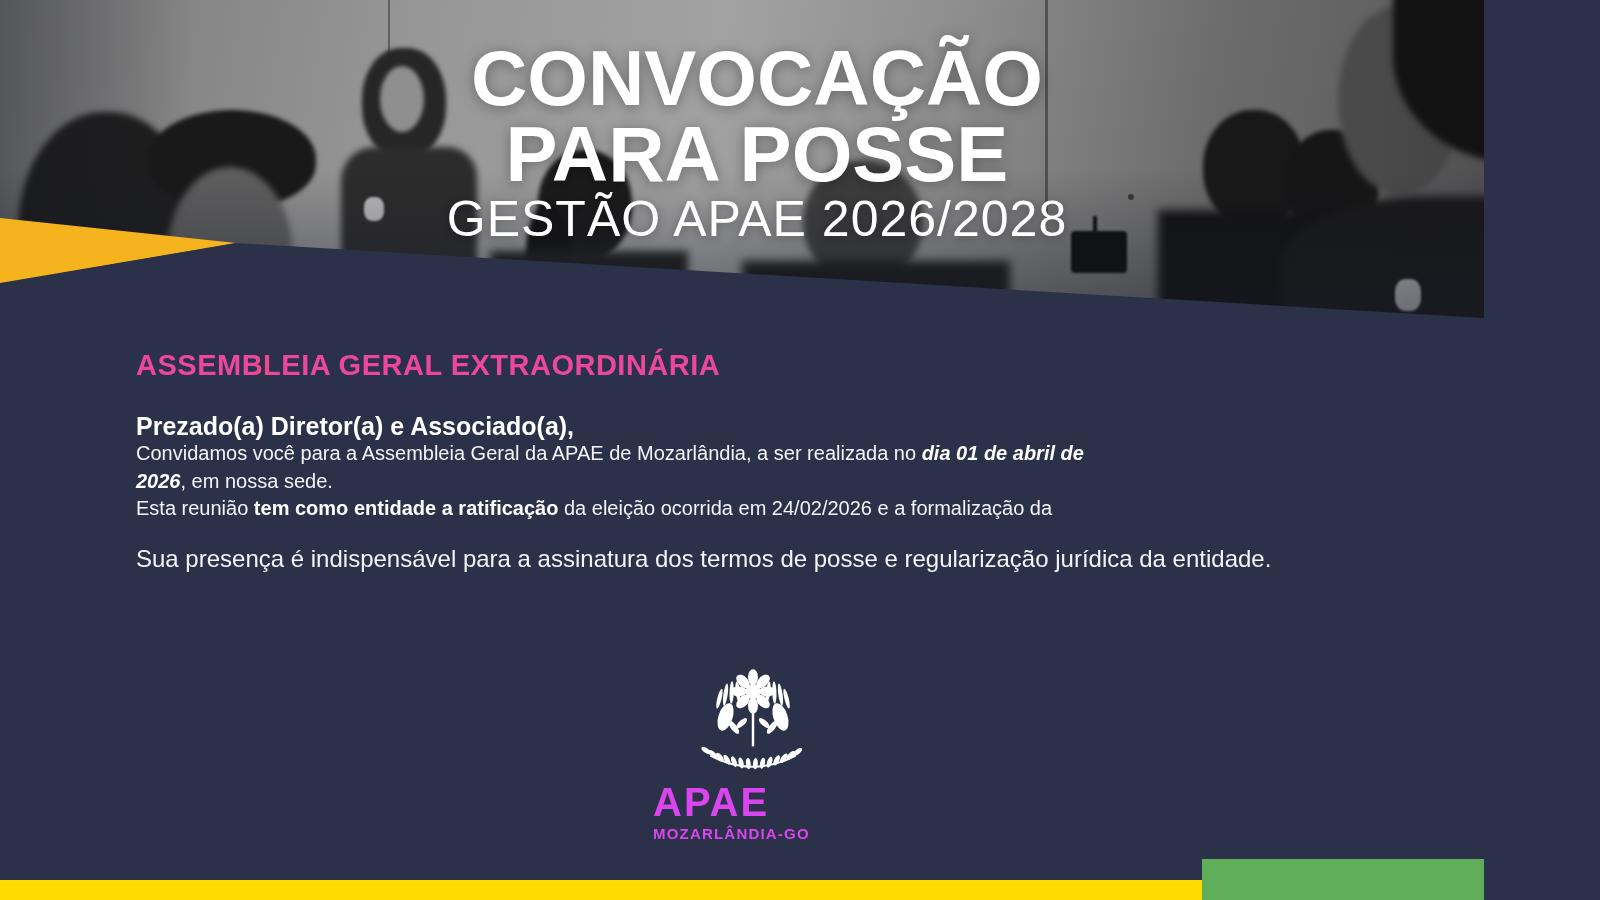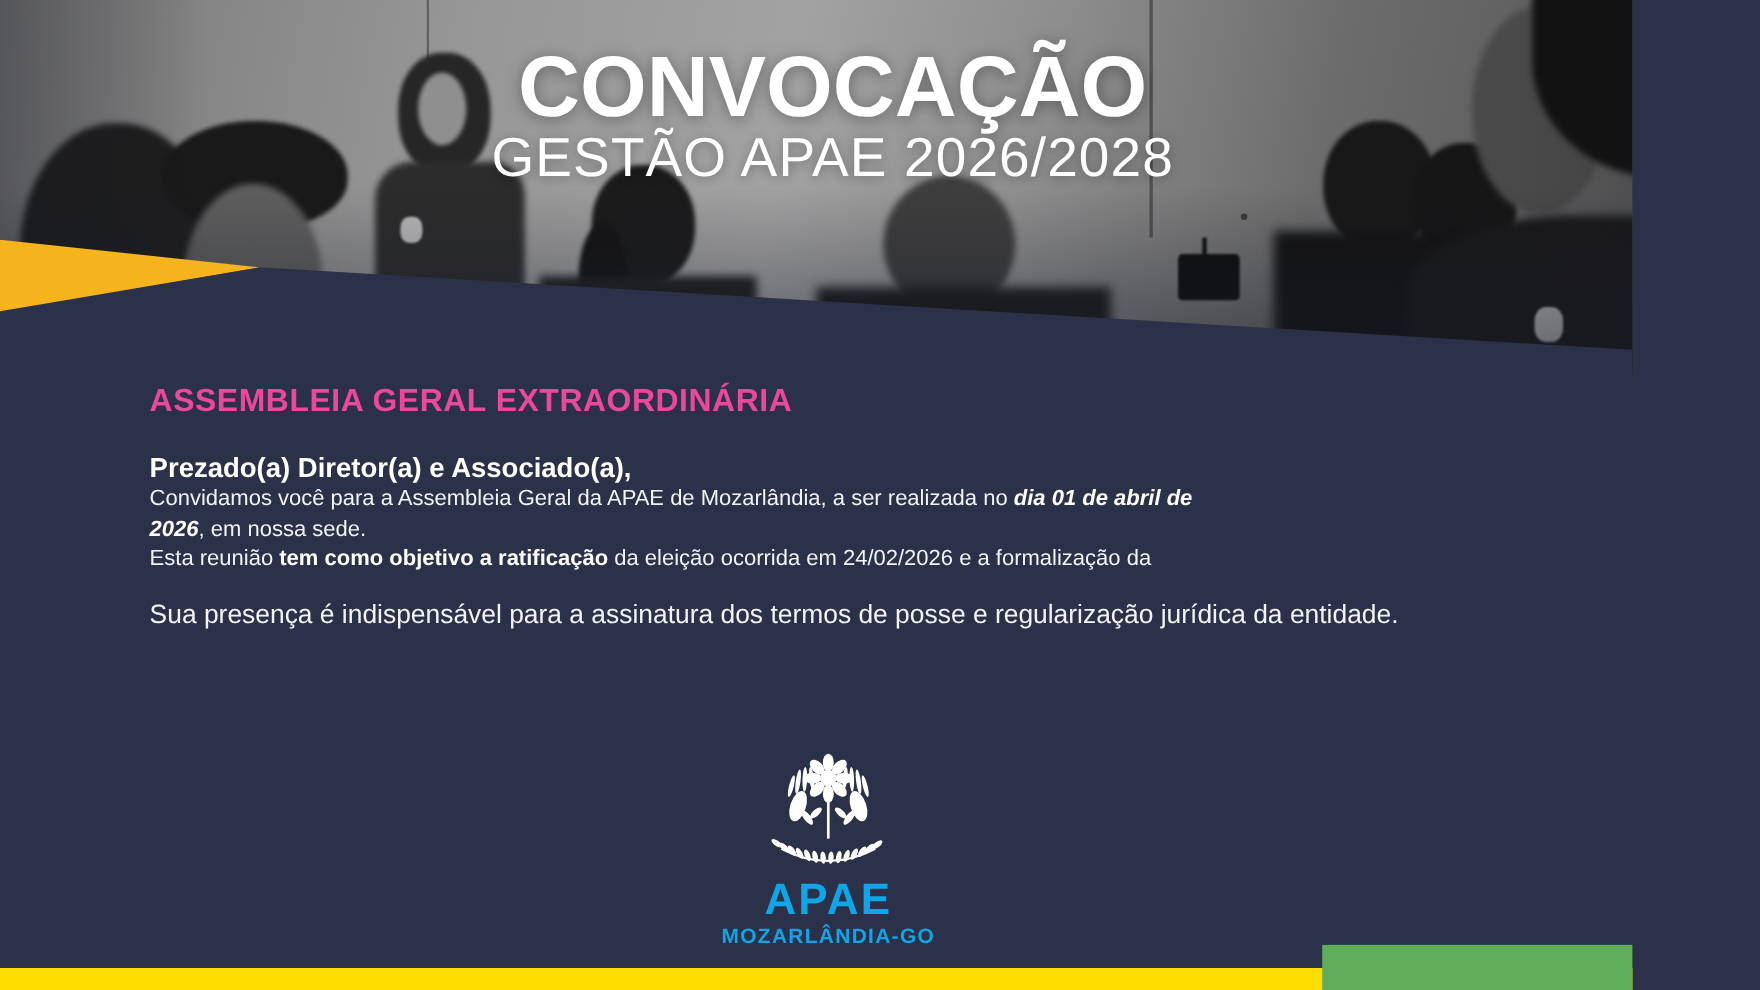--- a/index.html
+++ b/index.html
@@ -129,7 +129,7 @@
   <div id="navy-panel"></div>
 
   <div id="hero">
-    <h1><span>CONVOCAÇÃO</span><br></h1>
+    <h1><span>CONVOCAÇÃO</span><br><span>PARA POSSE</span></h1>
     <div class="subtitle">GESTÃO APAE 2026/2028</div>
   </div>
 

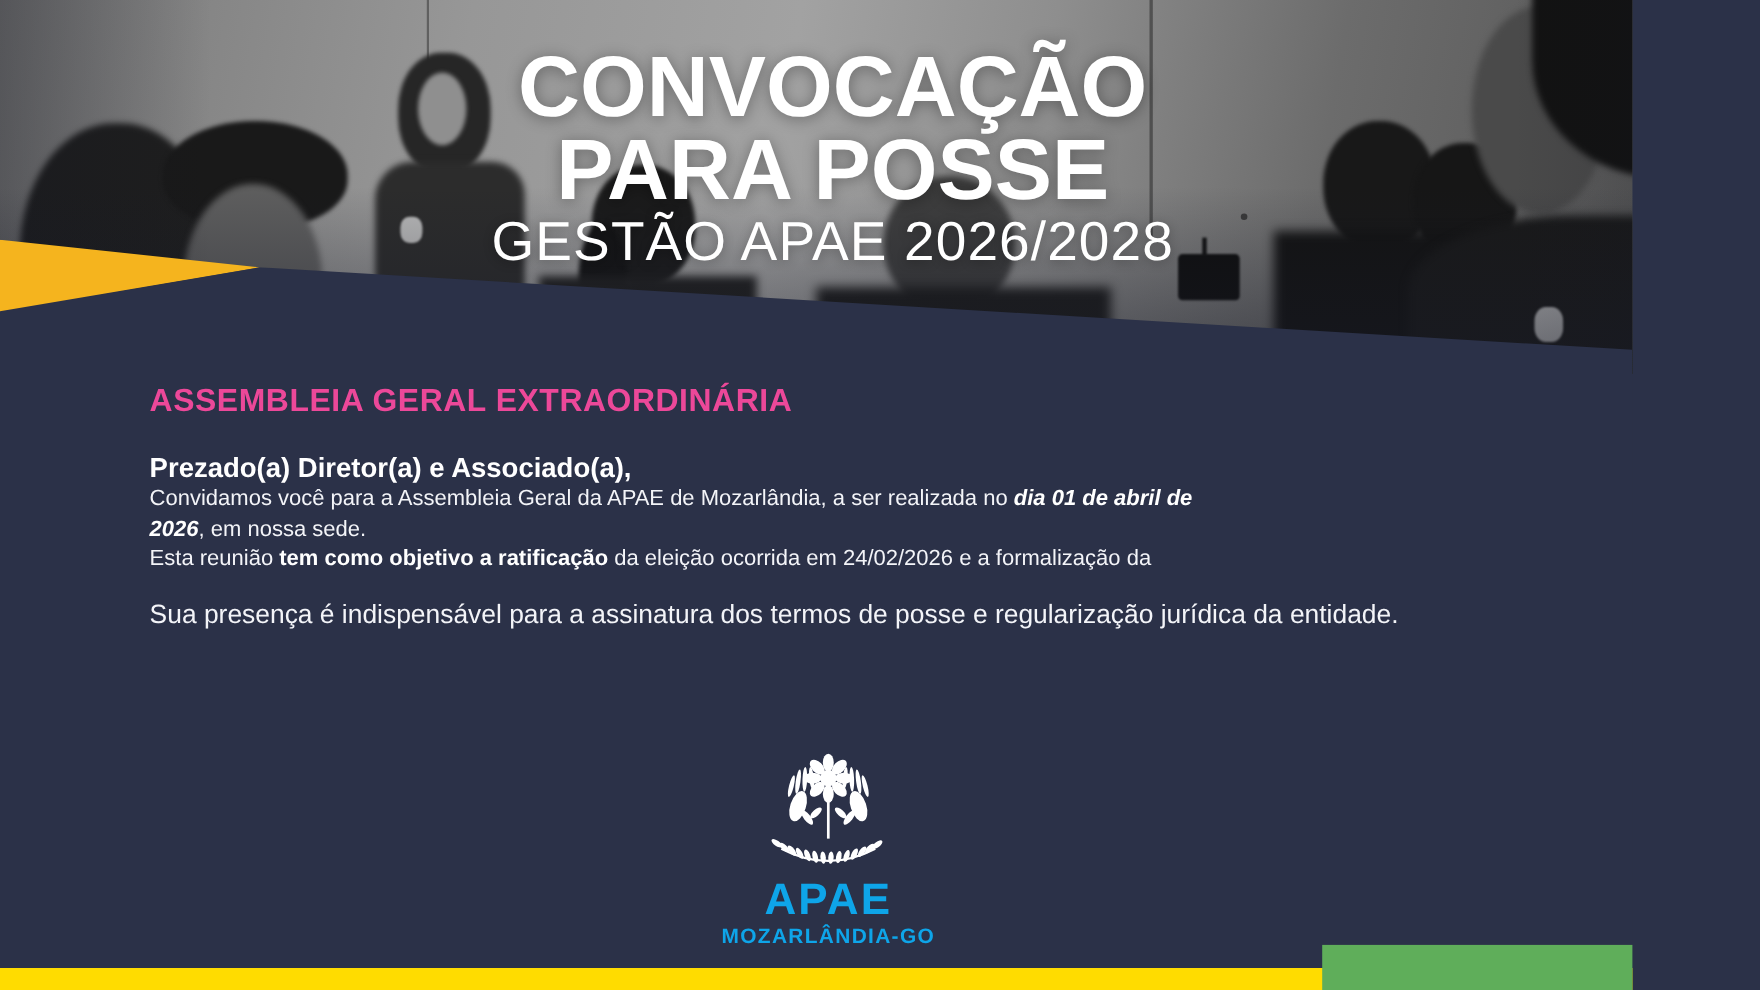--- a/index.html
+++ b/index.html
@@ -141,7 +141,7 @@
       <span class="bi">dia 01 de abril de</span><br>
       <span class="bi">2026</span><span>, em nossa sede.</span><br>
       <span>Esta reunião</span>
-      <b>tem como objetivo a ratificação</b>
+      <b>tem como entidade a ratificação</b>
       <span>da eleição ocorrida em 24/02/2026 e a formalização da</span><br>
     </div>
     <div class="closing">Sua presença é indispensável para a assinatura dos termos de posse e regularização jurídica da entidade.</div>

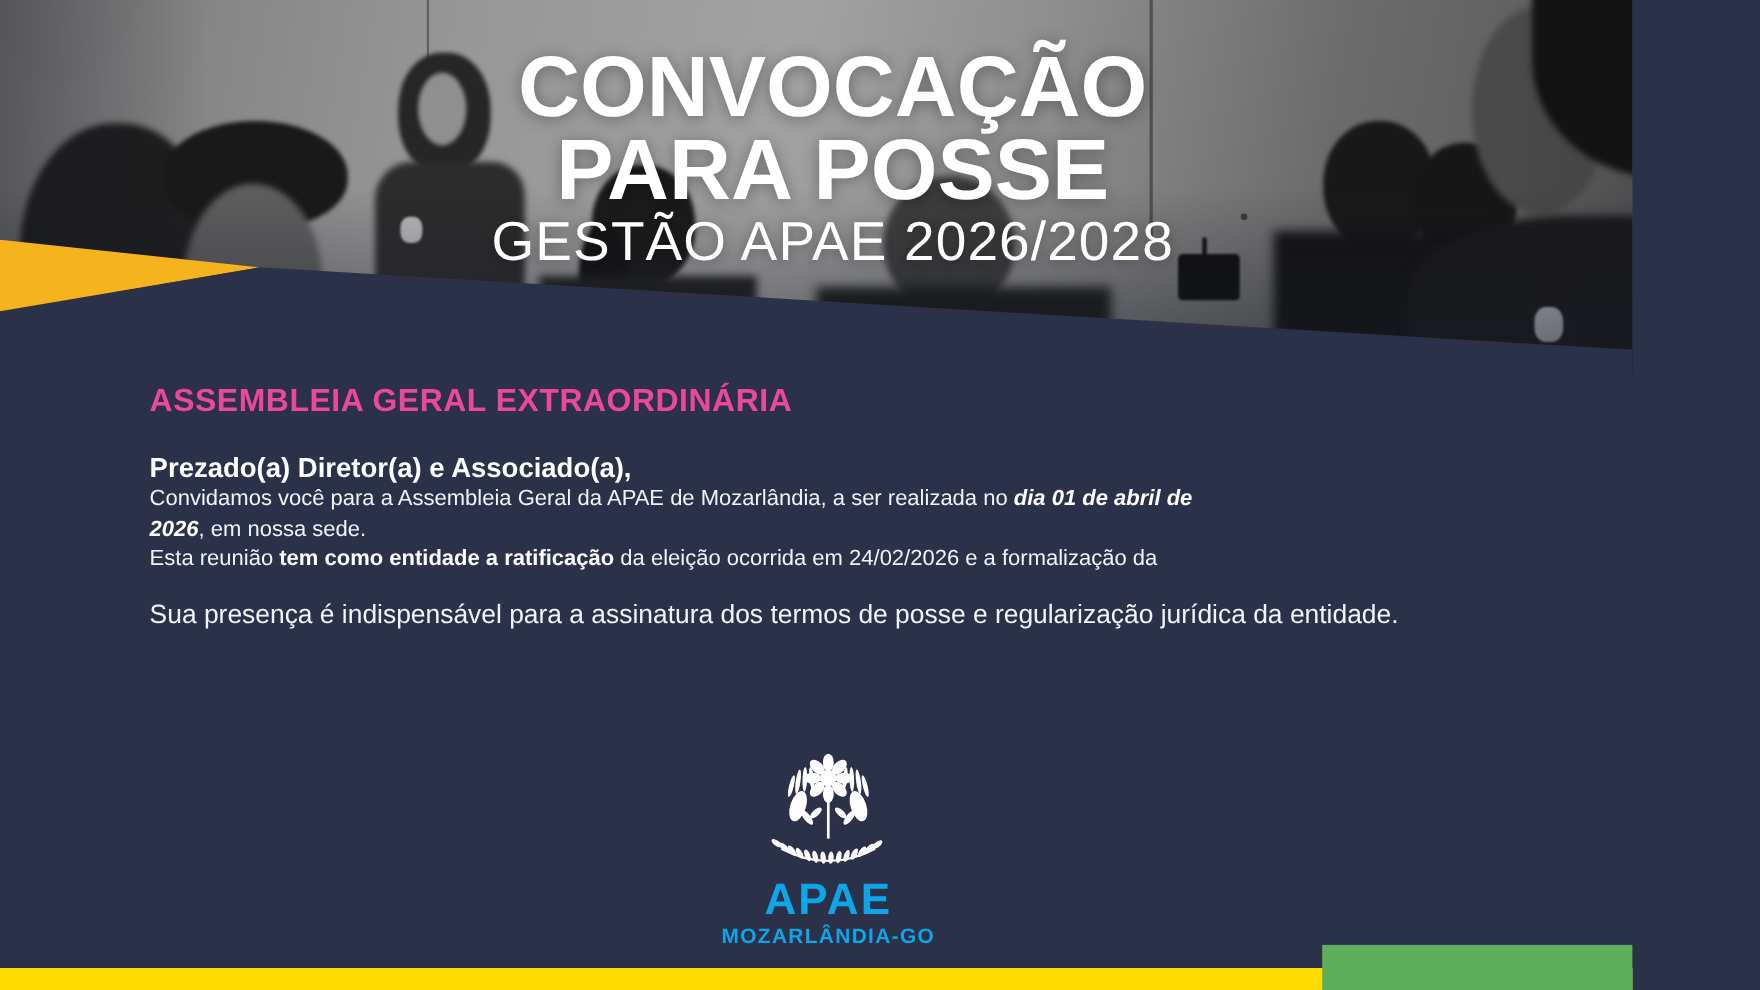--- a/index.html
+++ b/index.html
@@ -79,7 +79,7 @@
   #copy .closing { margin-top: 22px; font-size: 24px; line-height: 27.5px; }
 
   
-  #logo { position: absolute; left: 653px; top: 680px; width: 200px; text-align: center; color: #0ea5e9; }
+  #logo { position: absolute; left: 653px; top: 664px; width: 200px; color: #d946ef; }
   #logo svg { display: block; margin: 0 auto; }
   #logo .acronym { margin-top: 1px; font-size: 40px; line-height: 40px; font-weight: bold; letter-spacing: 2px; }
   #logo .location { margin-top: 3px; font-size: 19px; font-weight: bold; letter-spacing: 1.2px; }

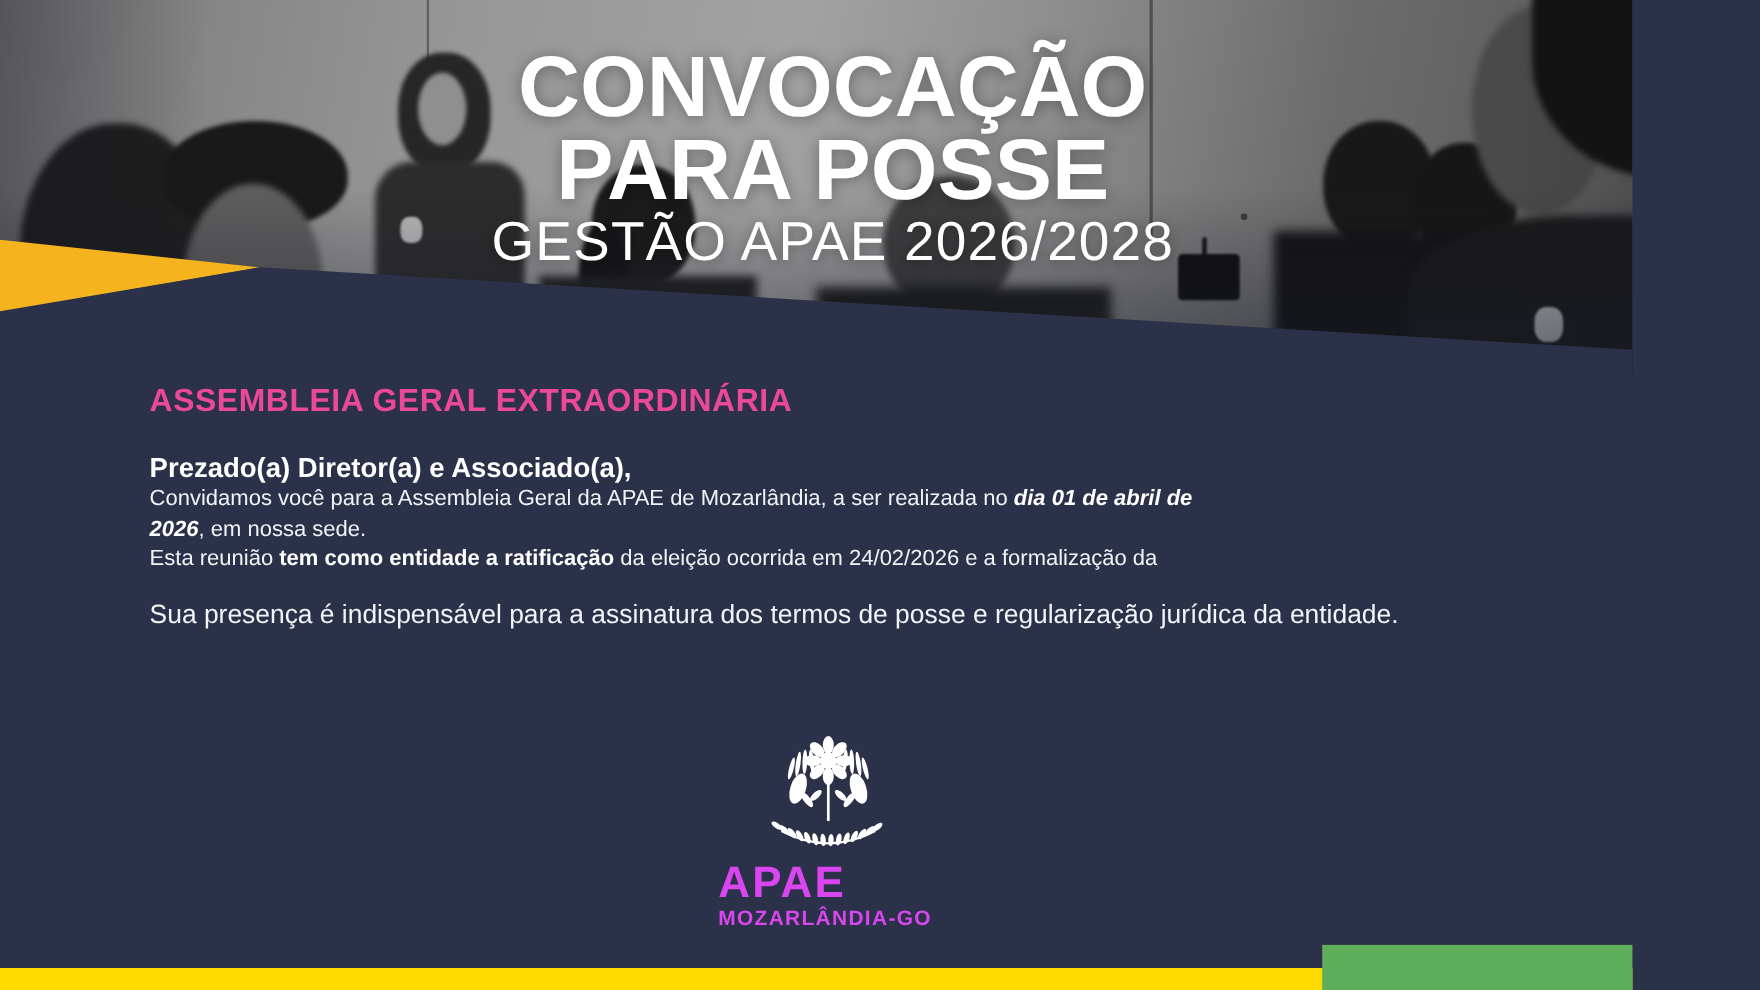--- a/index.html
+++ b/index.html
@@ -82,7 +82,7 @@
   #logo { position: absolute; left: 653px; top: 664px; width: 200px; color: #d946ef; }
   #logo svg { display: block; margin: 0 auto; }
   #logo .acronym { margin-top: 1px; font-size: 40px; line-height: 40px; font-weight: bold; letter-spacing: 2px; }
-  #logo .location { margin-top: 3px; font-size: 19px; font-weight: bold; letter-spacing: 1.2px; }
+  #logo .location { margin-top: 3px; font-size: 15px; font-weight: bold; letter-spacing: 1.2px; }
 
   
   #bar-yellow { position: absolute; left: 0; top: 880px; width: 1600px; height: 20px; background: #ffdc00; }

